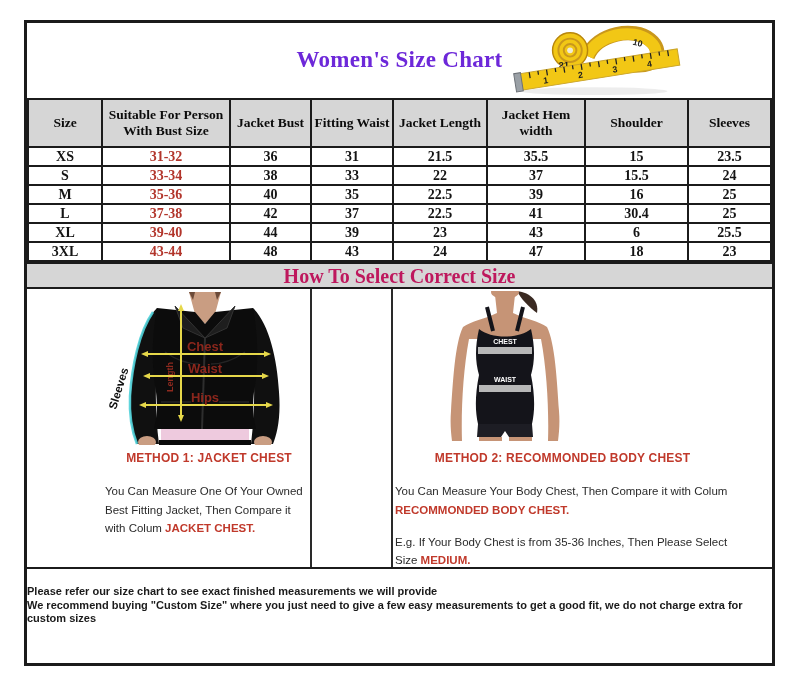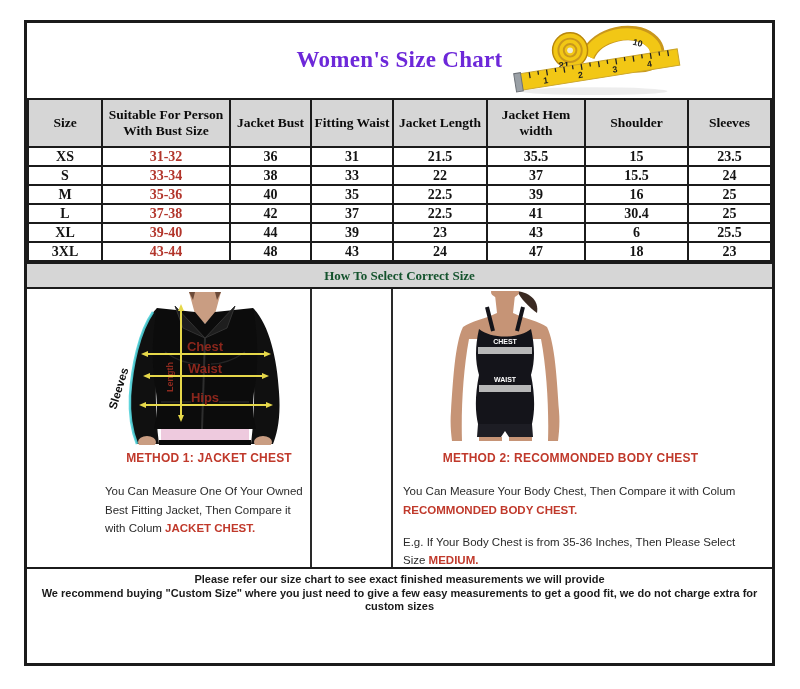--- a/index.html
+++ b/index.html
@@ -43,7 +43,7 @@
     height:27px;background:var(--header-gray);
     border-top:2px solid var(--border-dark);border-bottom:2px solid var(--border-dark);
     text-align:center;font-family:"Liberation Serif",serif;font-weight:bold;
-    font-size:13px;line-height:24px;color:#14532d;
+    font-size:20px;line-height:24px;color:#be185d;
   }
   
   .howto{display:grid;grid-template-columns:283px 83px 1fr;height:278px;width:100%;}

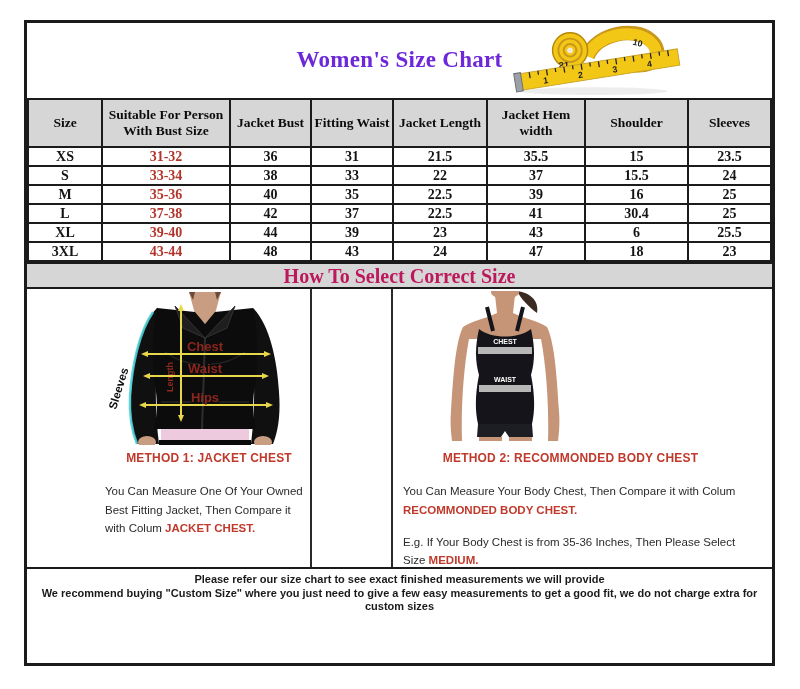--- a/index.html
+++ b/index.html
@@ -53,7 +53,7 @@
   .tank-wrap{position:absolute;left:24px;top:2px;width:176px;height:150px;}
   .method{position:absolute;font-size:11.5px;line-height:1.6;color:#2b2b2b;}
   .method-1{left:78px;top:160px;width:208px;}
-  .method-2{left:10px;top:160px;width:335px;}
+  .method-2{left:2px;top:160px;width:335px;}
   .method-title{font-weight:bold;font-size:12px;color:var(--method-red);margin-bottom:14px;letter-spacing:.2px;text-align:center;}
   .method p{margin:0;}
   .method .gap{margin-top:14px;}

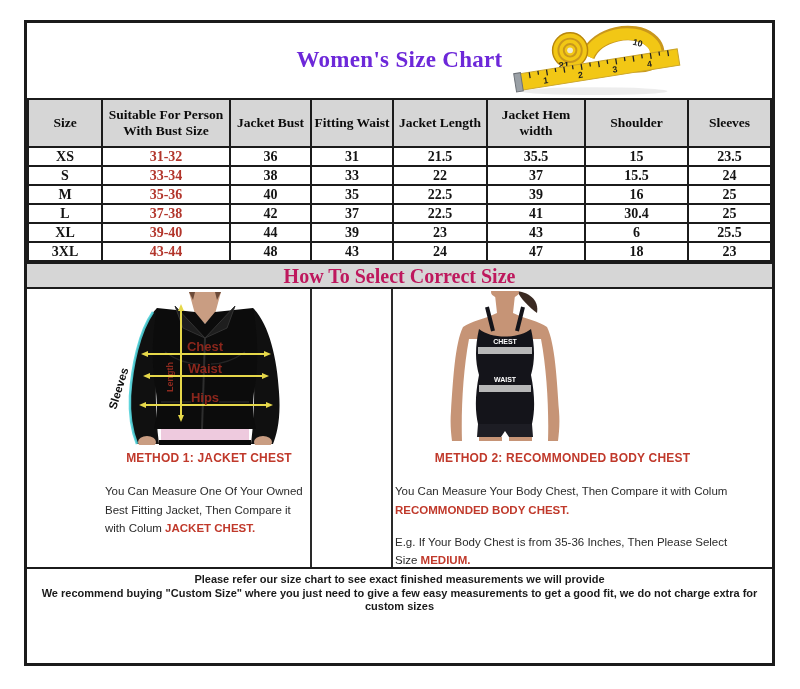--- a/index.html
+++ b/index.html
@@ -61,7 +61,7 @@
   
   .footer{
     border-top:2px solid var(--border-dark);
-    height:44px;padding-top:4px;text-align:center;
+    height:44px;padding-top:16px;
     font-weight:bold;font-size:11px;line-height:13.5px;color:#1a1a1a;
   }
   svg text{font-family:"Liberation Sans",sans-serif;}

